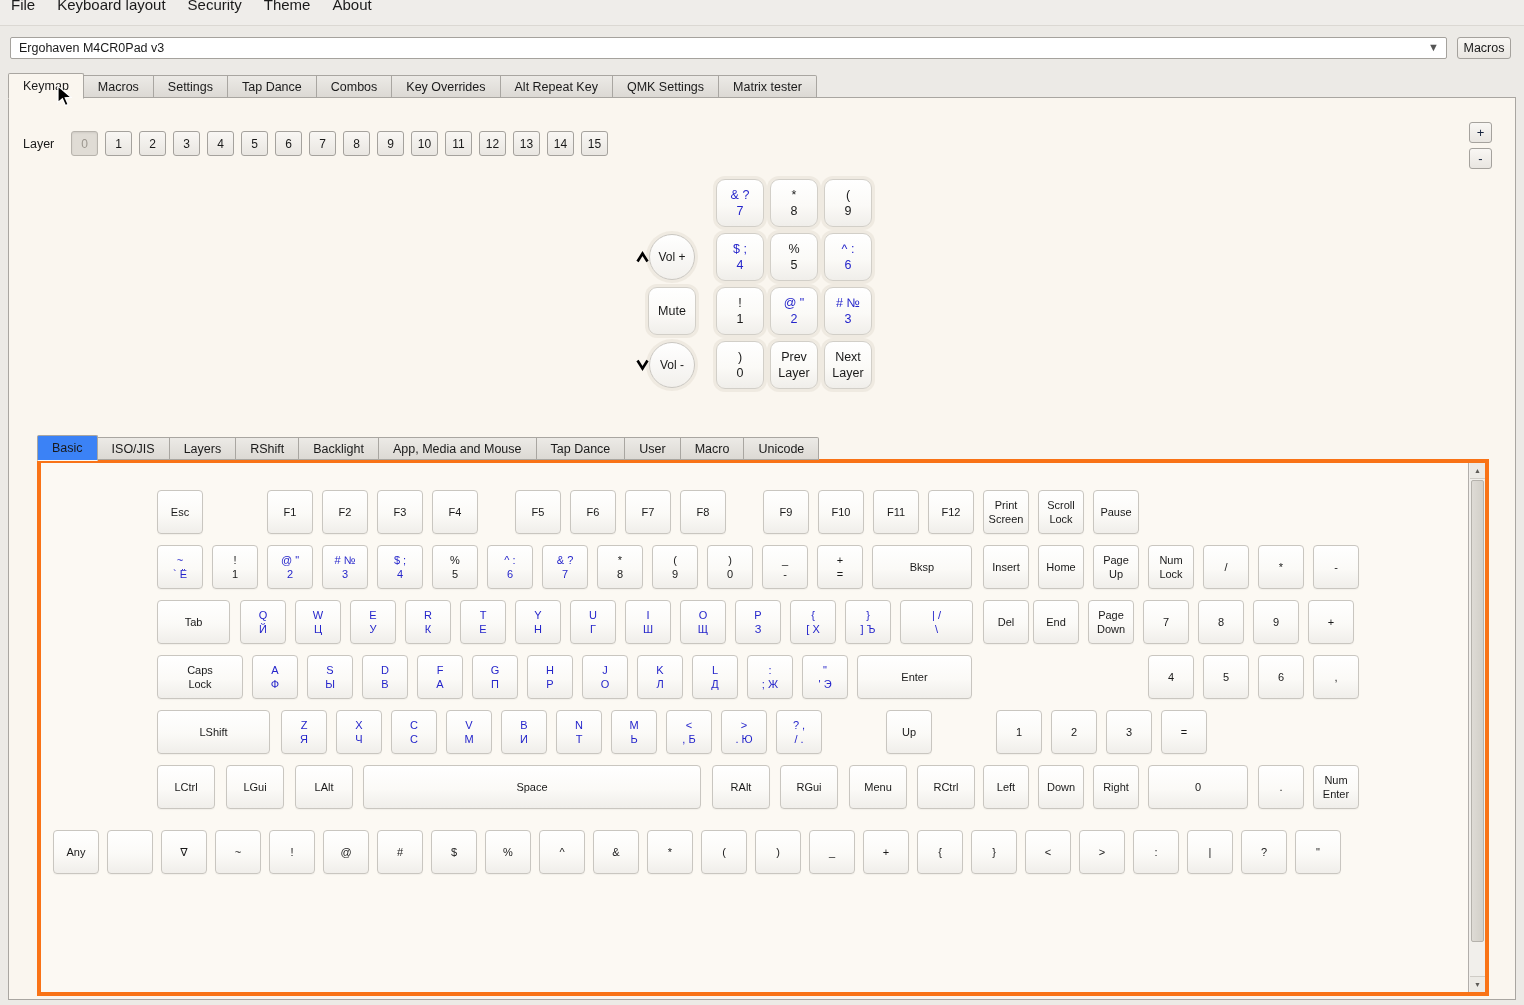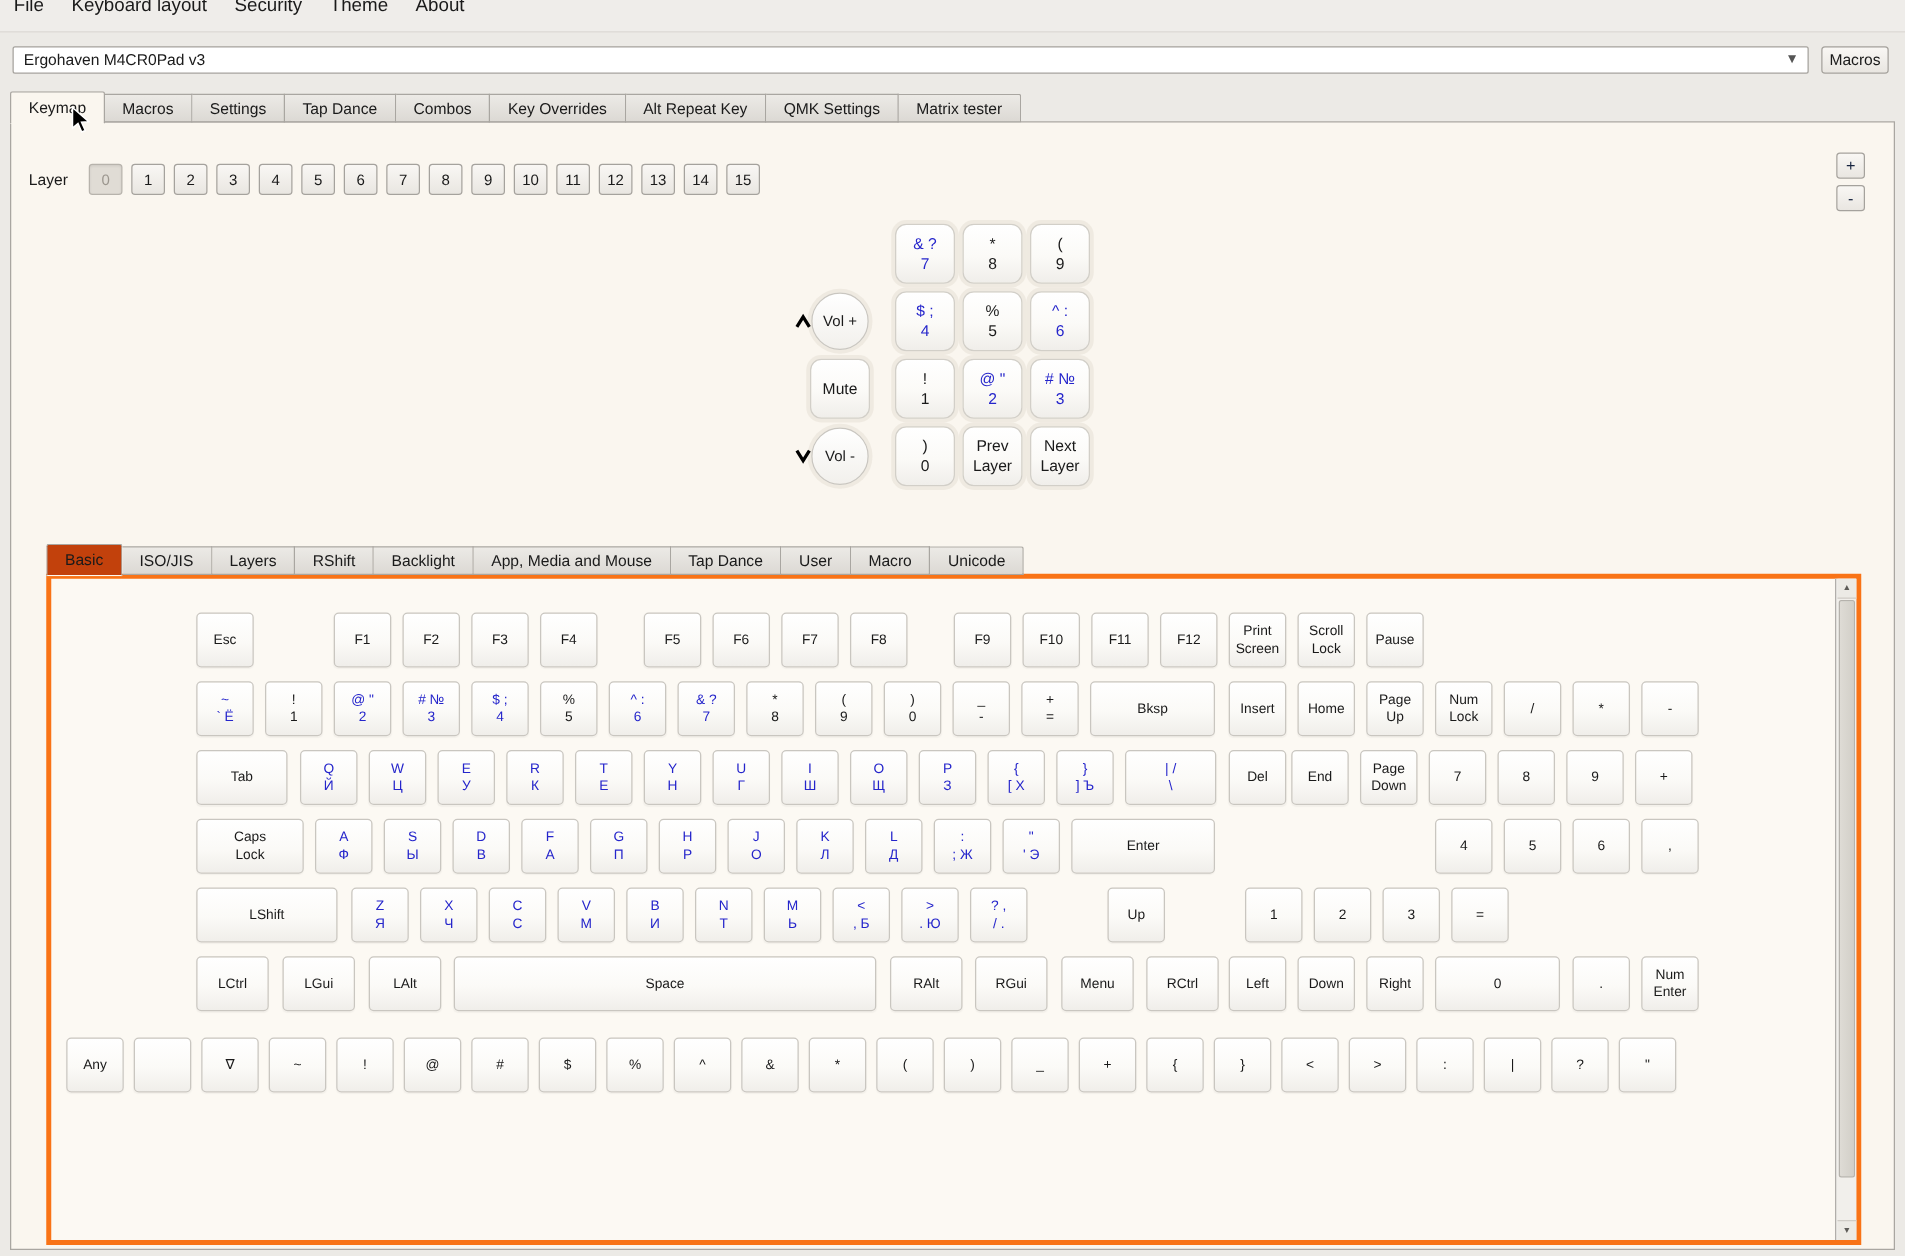--- a/index.html
+++ b/index.html
@@ -63,7 +63,7 @@
   .enc-arrow { position:absolute; left:-13px; top:50%; transform:translateY(-50%); display:flex; }
   
   .picker-tabbar { left:28px; top:336px; height:26px; }
-  .picker-tabbar .tab.active { background:#c2410c; border-bottom-color:#fcf9f3; }
+  .picker-tabbar .tab.active { background:#3b82f6; border-bottom-color:#fcf9f3; }
   .picker-panel { position:absolute; left:28px; top:361px; width:1452px; height:537px;
     background:#fcf9f3; border:4px solid #f97316; }
   .krow { position:absolute; left:116px; display:flex; }

